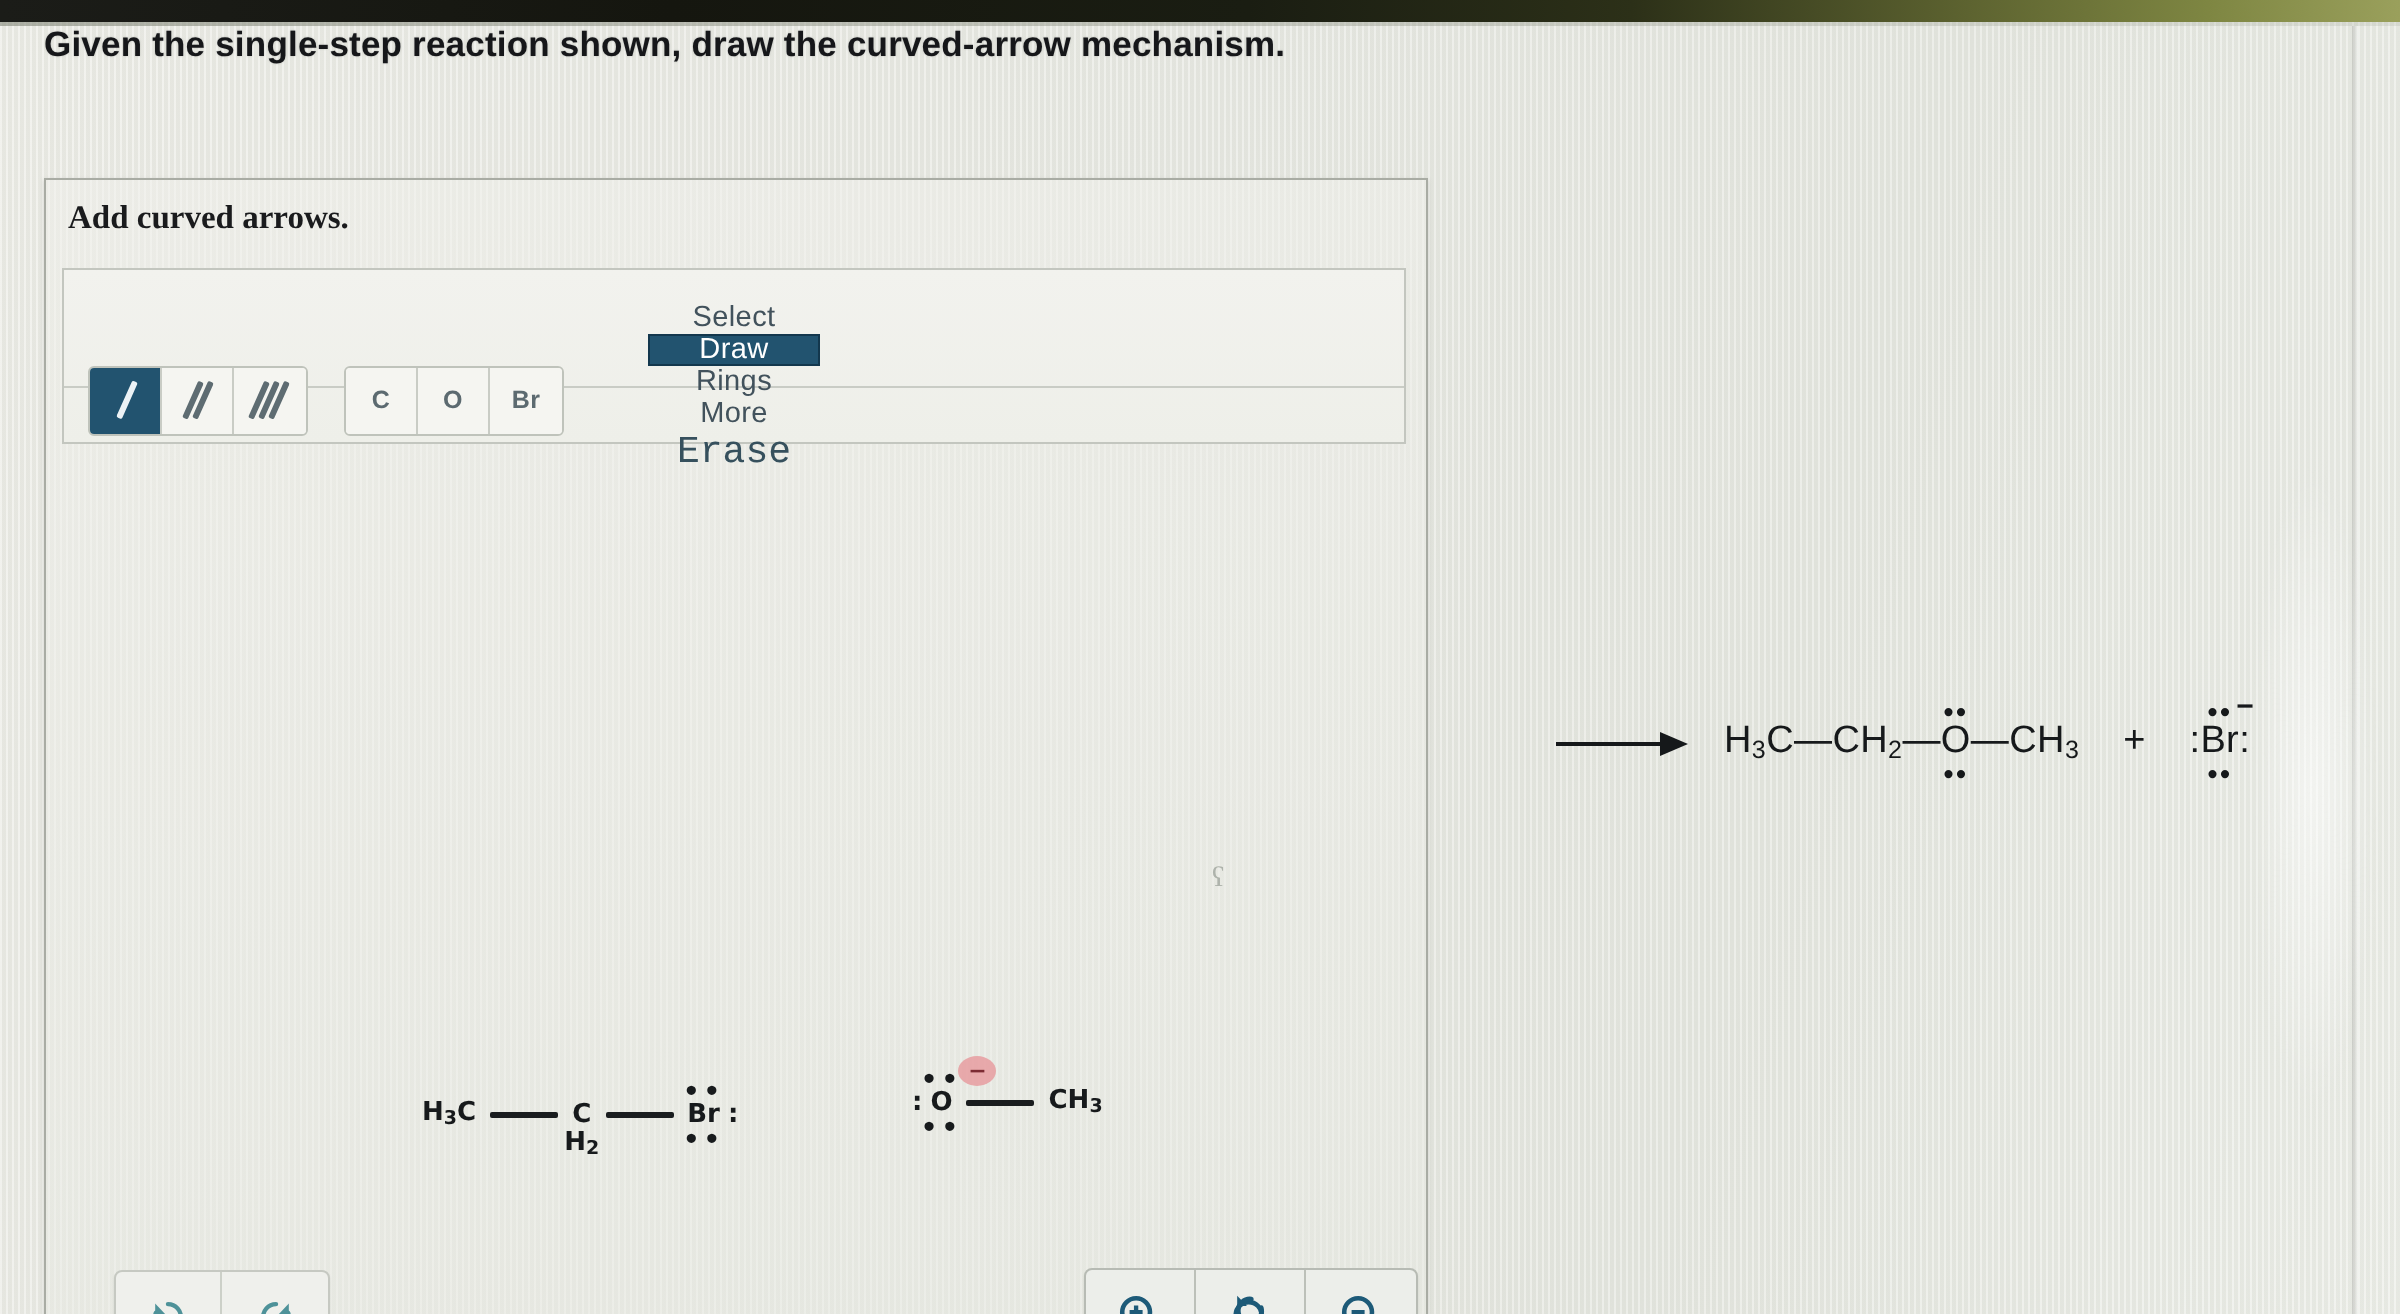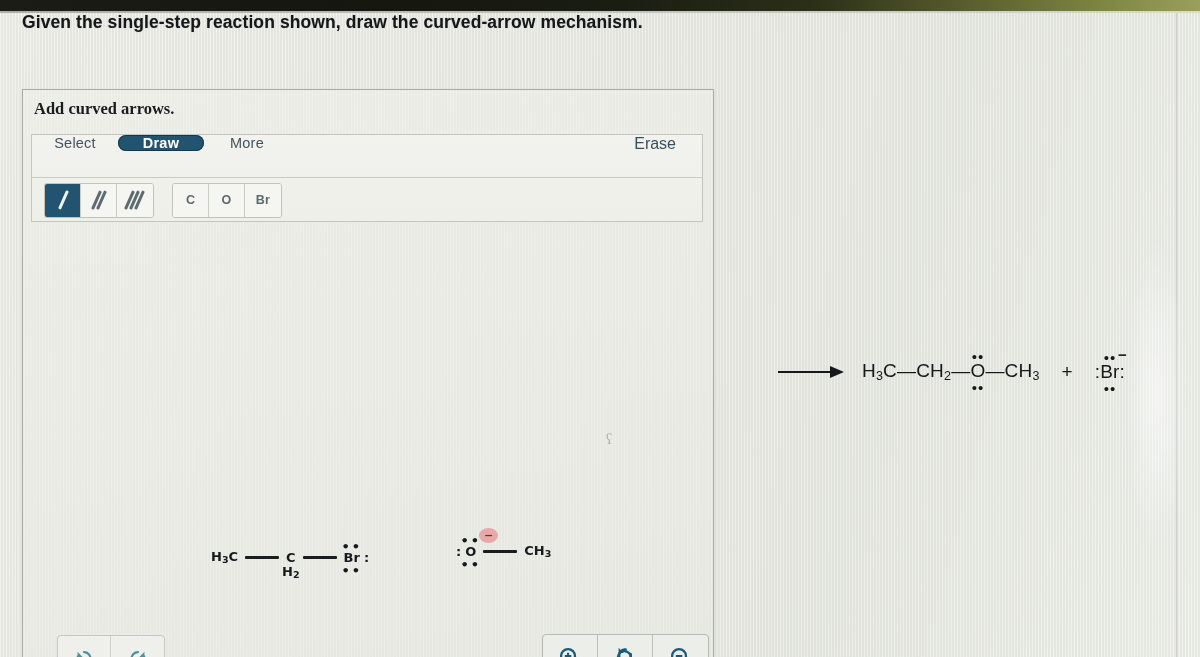--- a/index.html
+++ b/index.html
@@ -99,11 +99,12 @@
 
   #tabrow {
     position: absolute;
-    left: 0; top: 0;
+    left: 0; top: 16px;
     width: 100%; height: 43px;
     border-bottom: 1px solid #c9ccc5;
     display: flex;
-    align-items: flex-start;
+    align-items: center;
+    flex-direction: column;
   }
 
   .tab {

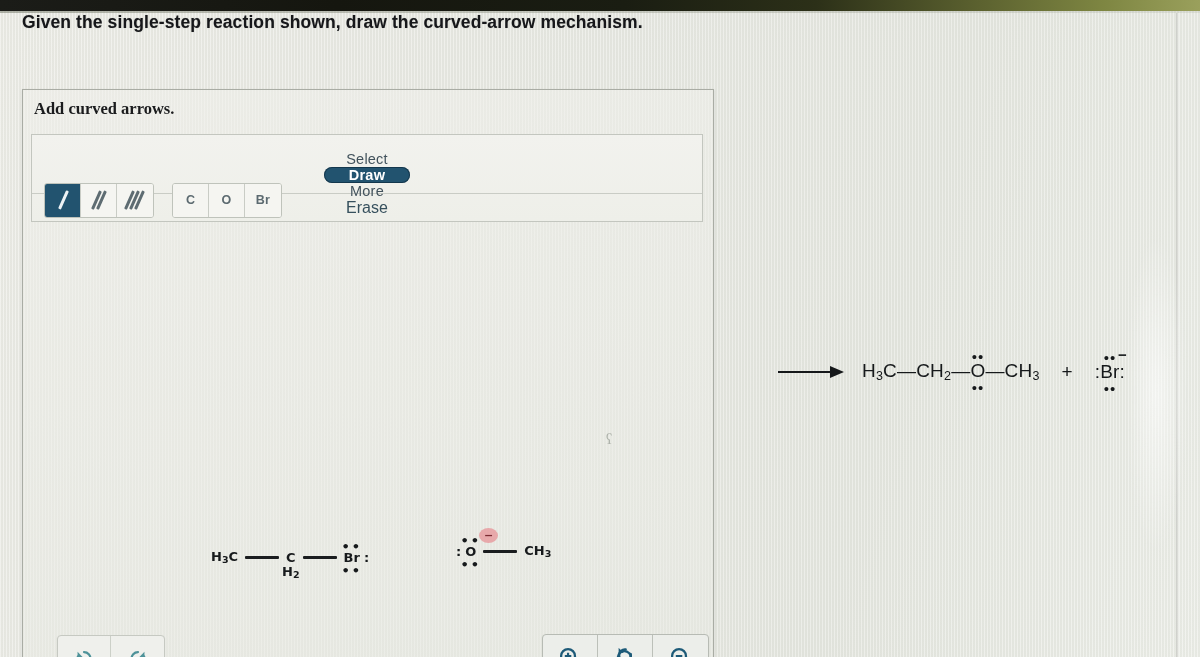--- a/index.html
+++ b/index.html
@@ -121,9 +121,8 @@
   .tab.active {
     background: #22536f;
     color: #ffffff;
-    font-weight: 700;
+    font-weight: 400;
     box-shadow: inset 0 0 0 1px rgba(12,40,58,.65);
-    border-radius: 19px;
   }
 
   #tab-spacer { flex: 1 1 auto; }

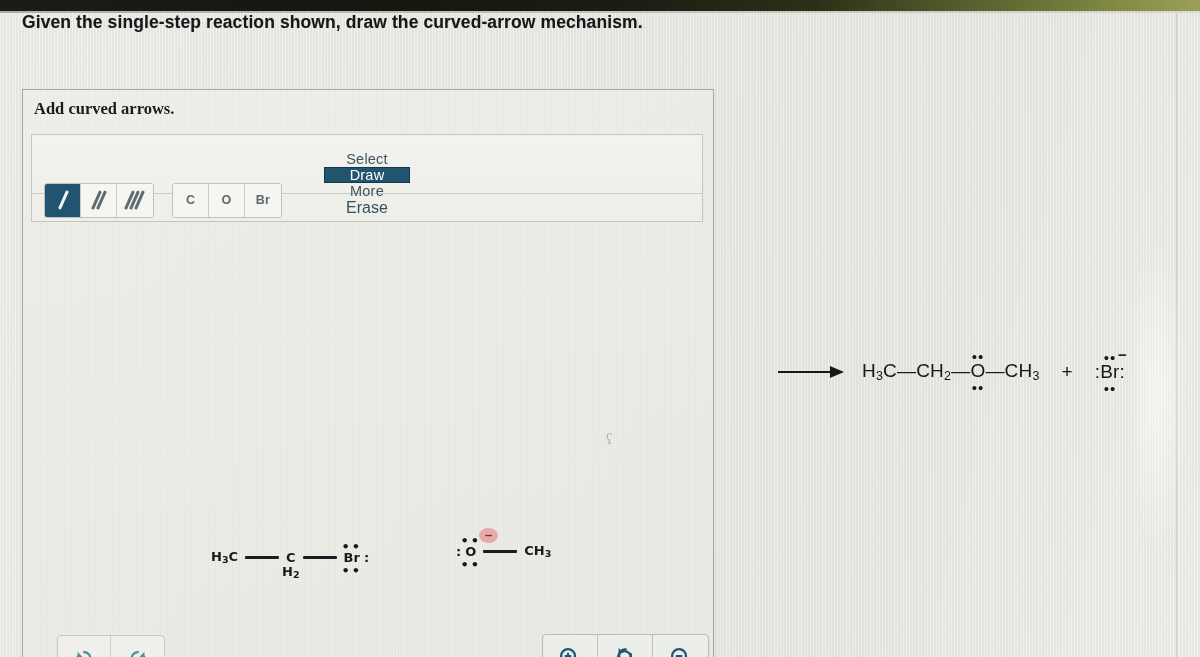--- a/index.html
+++ b/index.html
@@ -395,6 +395,7 @@
       <div id="tabrow">
         <div class="tab">Select</div>
         <div class="tab active">Draw</div>
+        <div class="tab">Rings</div>
         <div class="tab">More</div>
         <div id="tab-spacer"></div>
         <div id="erase-btn">Erase</div>

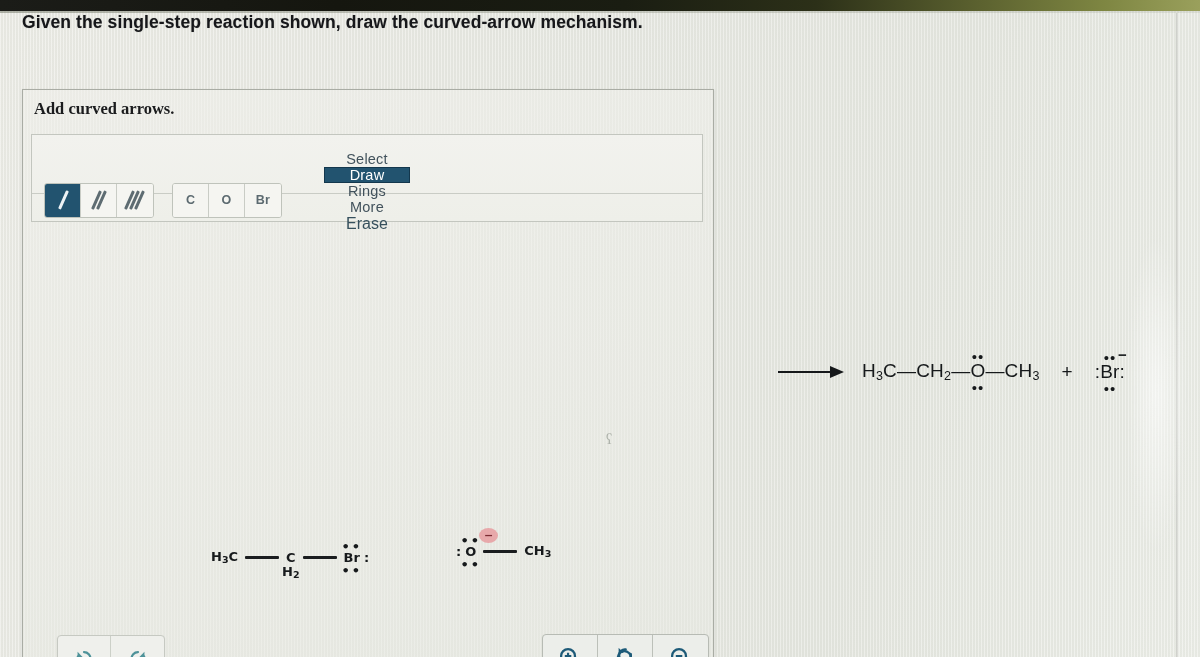--- a/index.html
+++ b/index.html
@@ -131,10 +131,11 @@
     display: flex;
     align-items: center;
     justify-content: center;
-    font-size: 16px;
+    font-size: 19px;
     color: #36505d;
     padding: 0 26px;
     cursor: pointer;
+    font-family: Liberation Mono, monospace;
   }
 
   

